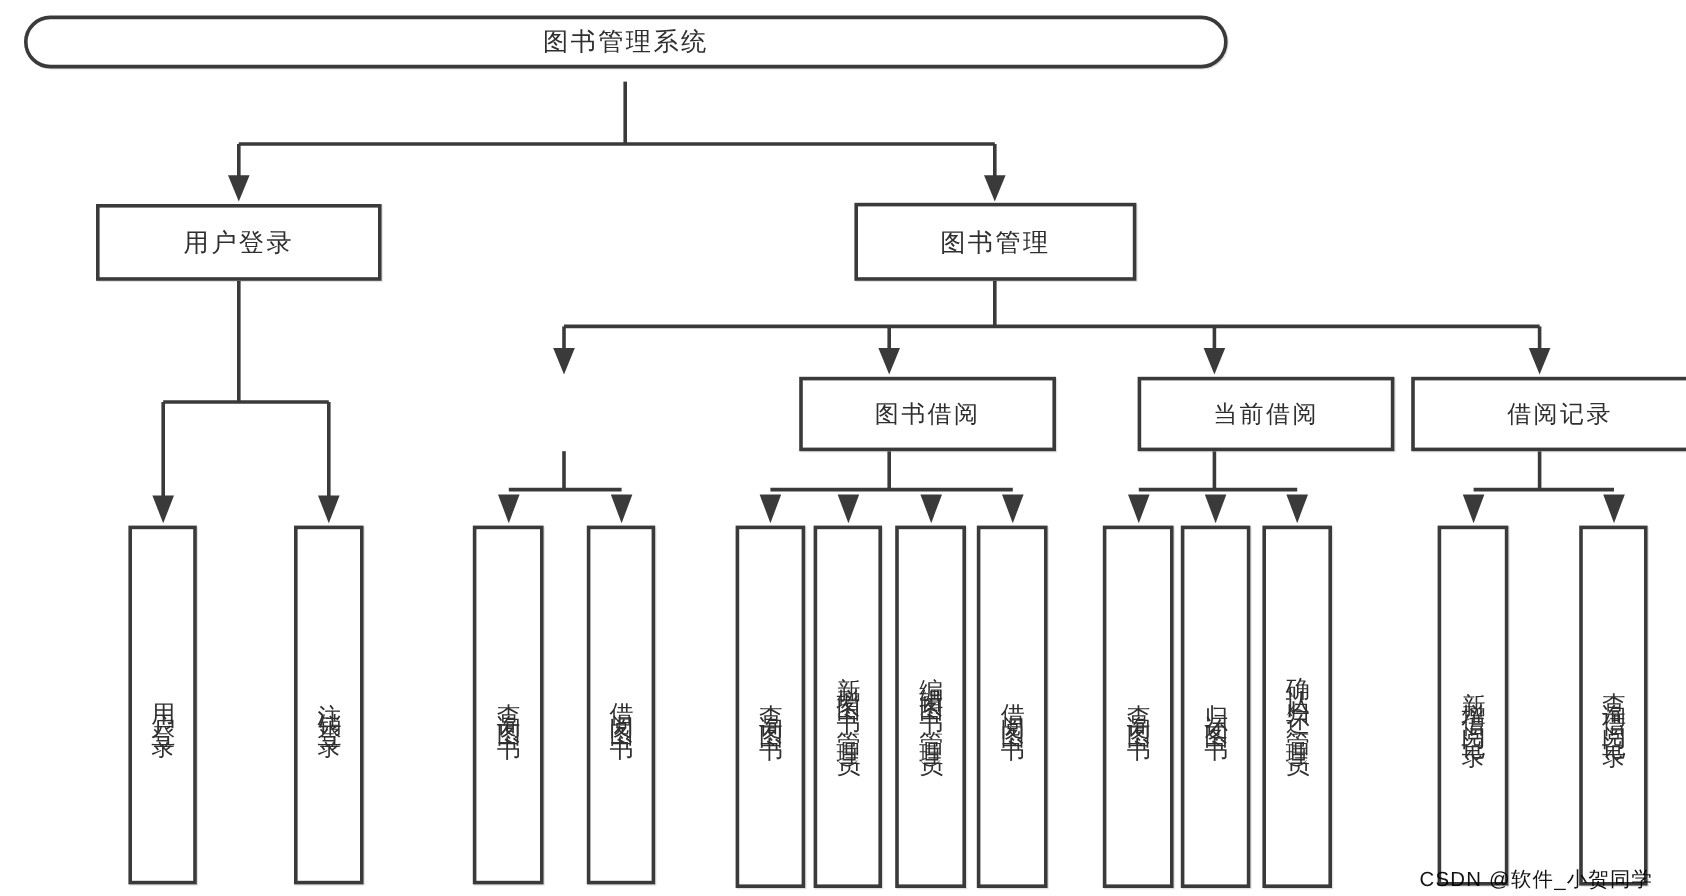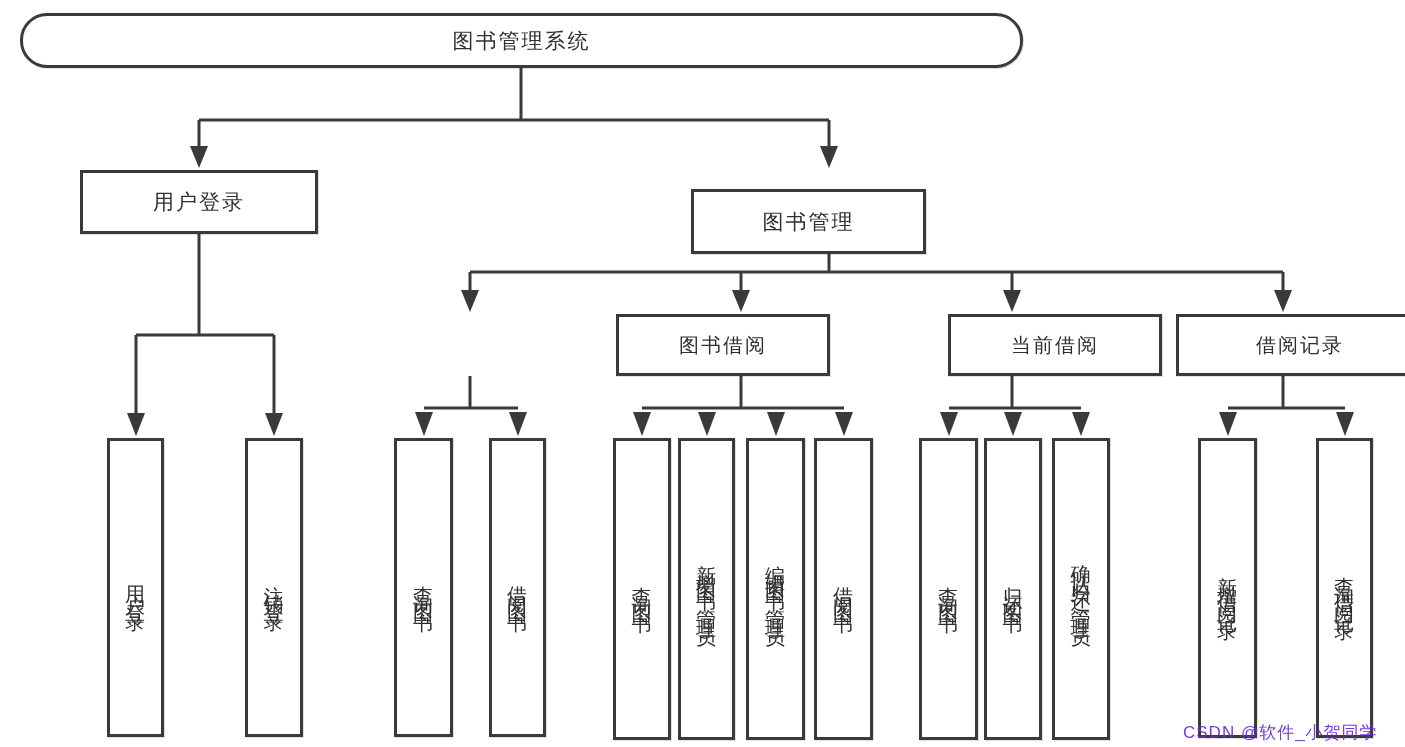--- a/index.html
+++ b/index.html
@@ -101,7 +101,7 @@
     </g>
   </svg>
 
-  <div class="node" style="left:20px; top:13px; width:1003px; height:55px;border-radius:27px;">
+  <div class="node" style="left:20px; top:13px; width:1003px; height:44px;border-radius:27px;">
     <span class="h-label">图书管理系统</span>
   </div>
 

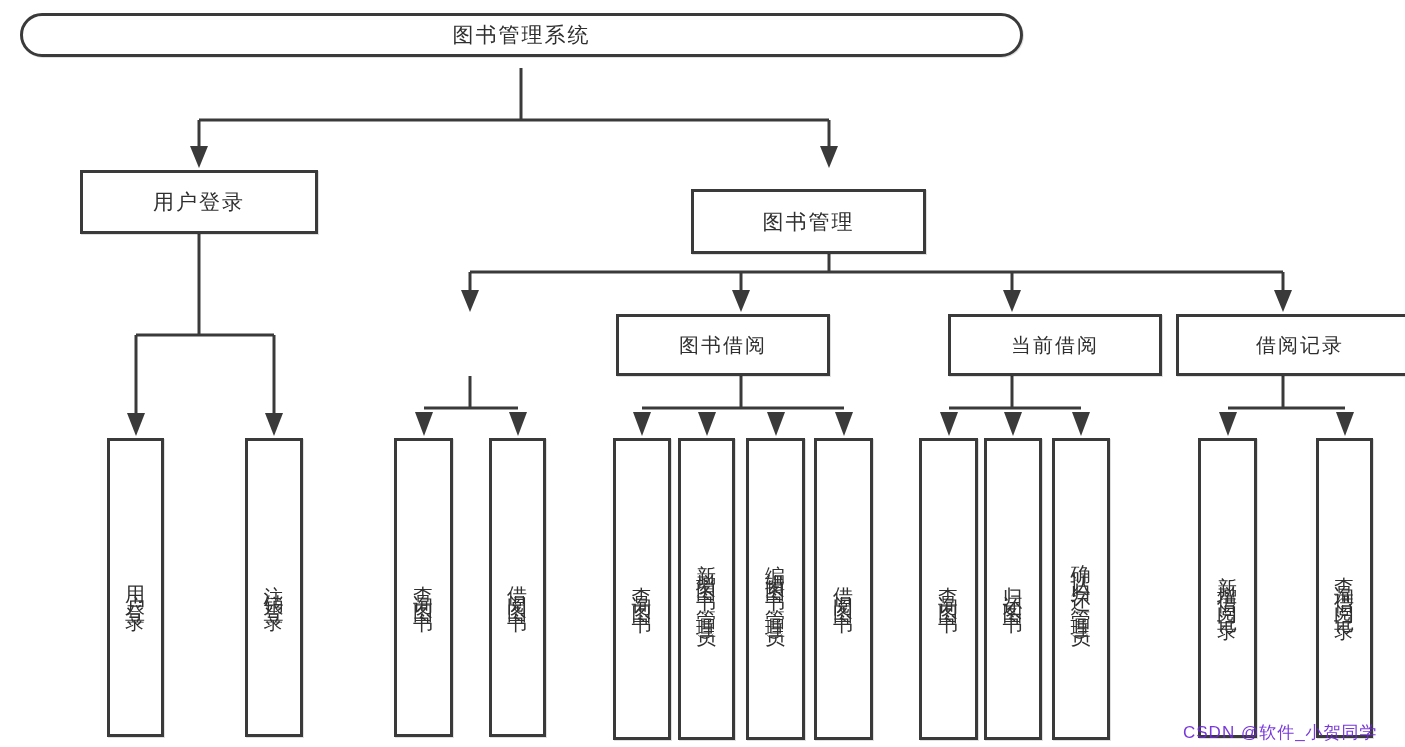--- a/index.html
+++ b/index.html
@@ -108,7 +108,7 @@
   <div class="node" style="left:80px; top:170px; width:238px; height:64px;">
     <span class="h-label">用户登录</span>
   </div>
-  <div class="node" style="left:691px; top:169px; width:235px; height:65px;margin-top:20px;">
+  <div class="node" style="left:712px; top:169px; width:235px; height:65px;">
     <span class="h-label">图书管理</span>
   </div>
 

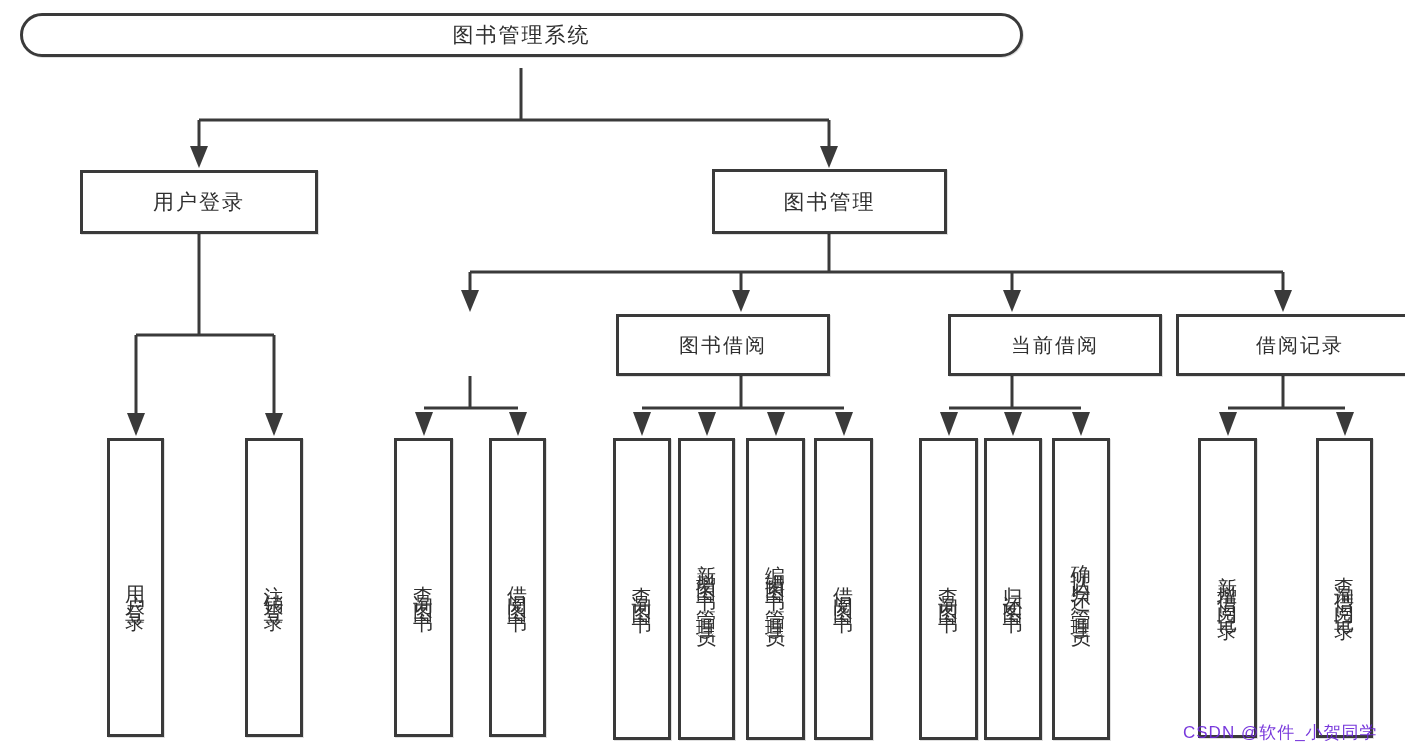--- a/index.html
+++ b/index.html
@@ -112,7 +112,7 @@
     <span class="h-label">图书管理</span>
   </div>
 
-  <div class="node l3" style="left:616px; top:314px; width:214px; height:62px;">
+  <div class="node l3" style="left:666px; top:314px; width:214px; height:62px;">
     <span class="h-label">图书借阅</span>
   </div>
   <div class="node l3" style="left:905px; top:314px; width:214px; height:62px;margin-left:43px;">

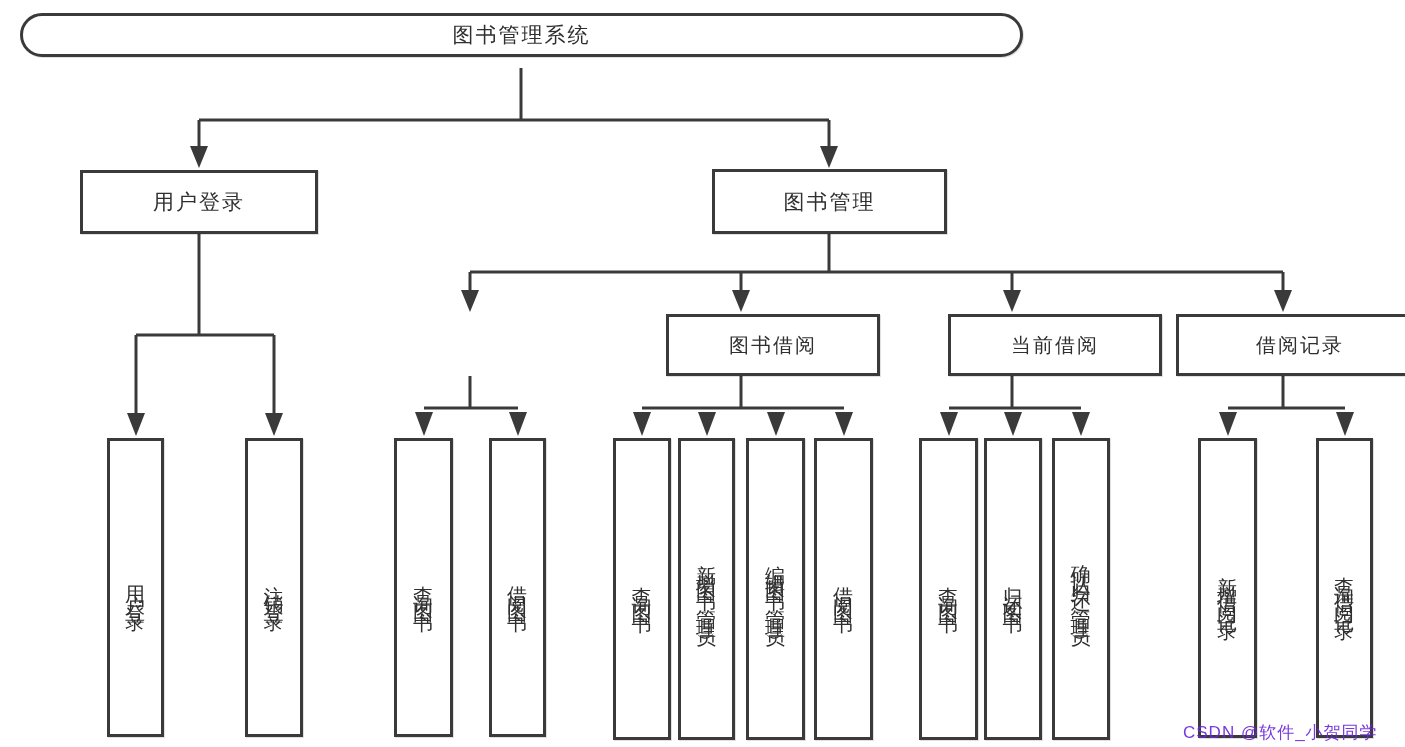--- a/index.html
+++ b/index.html
@@ -38,7 +38,7 @@
     top: 721px;
     font-size: 17px;
     letter-spacing: 1px;
-    color: #6d28d9;
+    color: #000000;
     opacity: 0.92;
     white-space: nowrap;
     z-index: 5;

